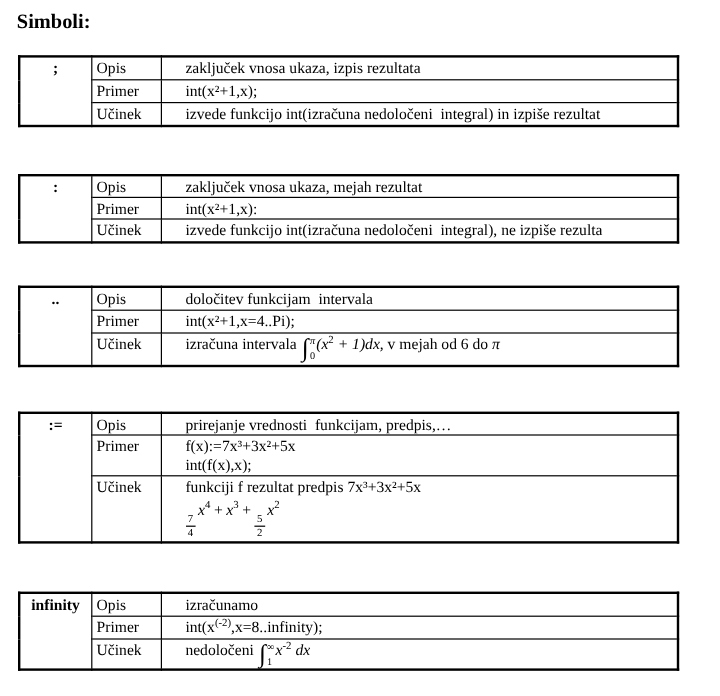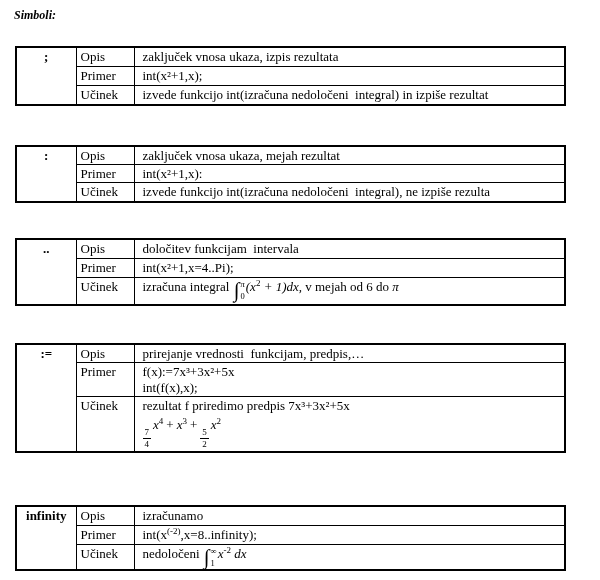--- a/index.html
+++ b/index.html
@@ -8,7 +8,7 @@
     font-family:"Liberation Serif","DejaVu Serif",serif;
     font-size:13px;color:#000;overflow:hidden;
   }
-  .title{position:absolute;left:14px;top:8px;font-weight:bold;font-size:12px;font-style:italic;}
+  .title{position:absolute;left:14px;top:8px;font-weight:bold;font-size:17px;}
   table.sym-table{
     position:absolute;left:15px;width:551px;
     border-collapse:collapse;table-layout:fixed;

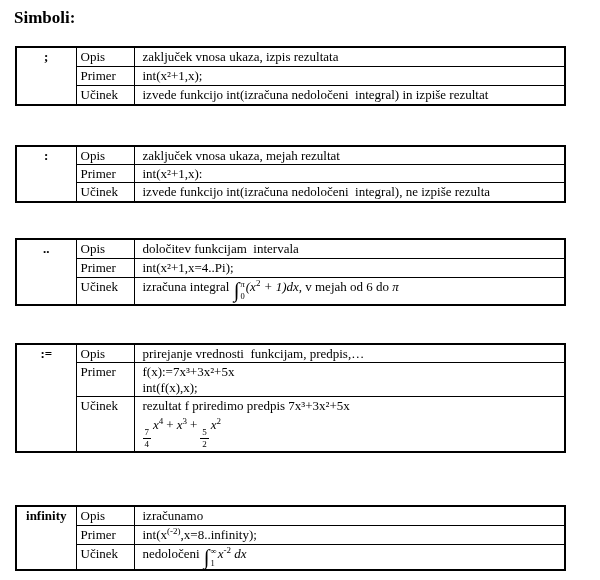--- a/index.html
+++ b/index.html
@@ -19,7 +19,7 @@
     padding:1px 4px 0 4px;line-height:16px;font-size:13px;
   }
   td.sym{text-align:center;font-weight:bold;}
-  td.val{padding-left:8px;}
+  td.val{padding-left:20px;}
   .val span,.val sup,.val div{white-space:pre-wrap;}
   sup{font-size:9px;line-height:0;}
   .mi{font-style:italic;}

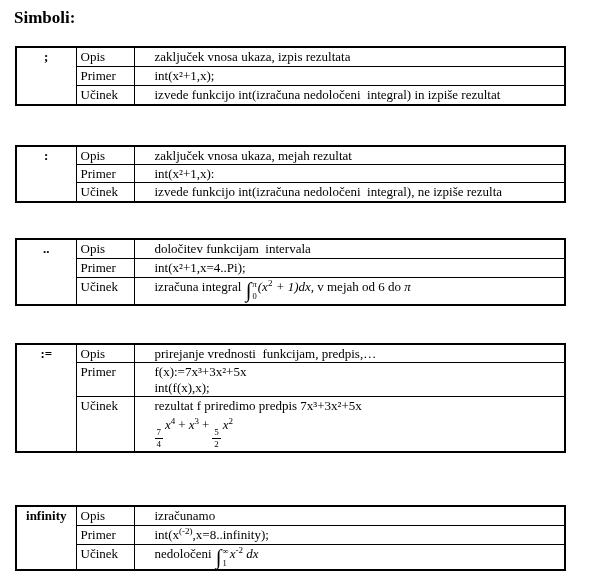--- a/index.html
+++ b/index.html
@@ -108,7 +108,7 @@
     </tr>
     <tr>
       <td class="lbl" style="height:25px"><span>Učinek</span></td>
-      <td class="val"><span>izračuna integral</span>
+      <td class="val"><span>izračuna intervala</span>
         <span class="intgrl"><span class="int-sign">∫</span><span class="int-bounds"><span class="mi">π</span><span>0</span></span></span><span class="mi">(x</span><sup>2</sup><span class="mi"> + 1)dx,</span>
         <span>v mejah od 6 do</span>
         <span class="mi">π</span></td>

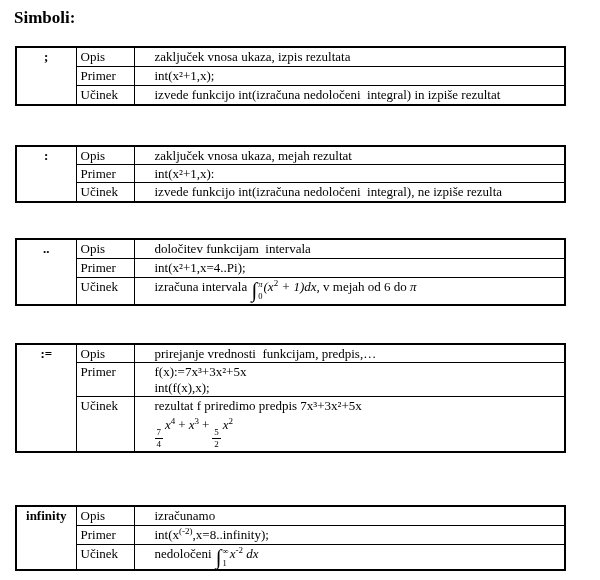--- a/index.html
+++ b/index.html
@@ -138,7 +138,7 @@
     <tr>
       <td class="lbl" style="height:53px"><span>Učinek</span></td>
       <td class="val">
-        <div>rezultat f priredimo predpis 7x³+3x²+5x</div>
+        <div>funkciji f rezultat predpis 7x³+3x²+5x</div>
         <div class="math-line"><span class="frac"><span class="num">7</span><span class="den">4</span></span><span class="mi">x</span><sup>4</sup><span class="mo">+</span><span class="mi">x</span><sup>3</sup><span class="mo">+</span><span class="frac"><span class="num">5</span><span class="den">2</span></span><span class="mi">x</span><sup>2</sup></div>
       </td>
     </tr>

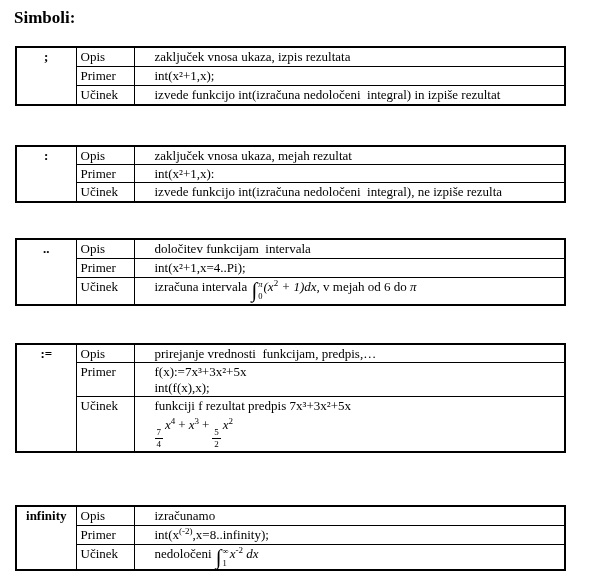--- a/index.html
+++ b/index.html
@@ -37,7 +37,7 @@
   .frac .num{border-bottom:1px solid #000;padding:0 2px 1px 2px;}
   .frac .den{padding-top:1px;}
   .math-line{margin-top:3px;height:24px;}
-  .t1{top:46px;} .t2{top:145px;} .t3{top:238px;} .t4{top:343px;} .t5{top:505px;}
+  .t1{top:46px;} .t2{top:145px;} .t3{top:238px;} .t4{top:343px;} .t5{top:493px;}
 </style>
 </head>
 <body>

